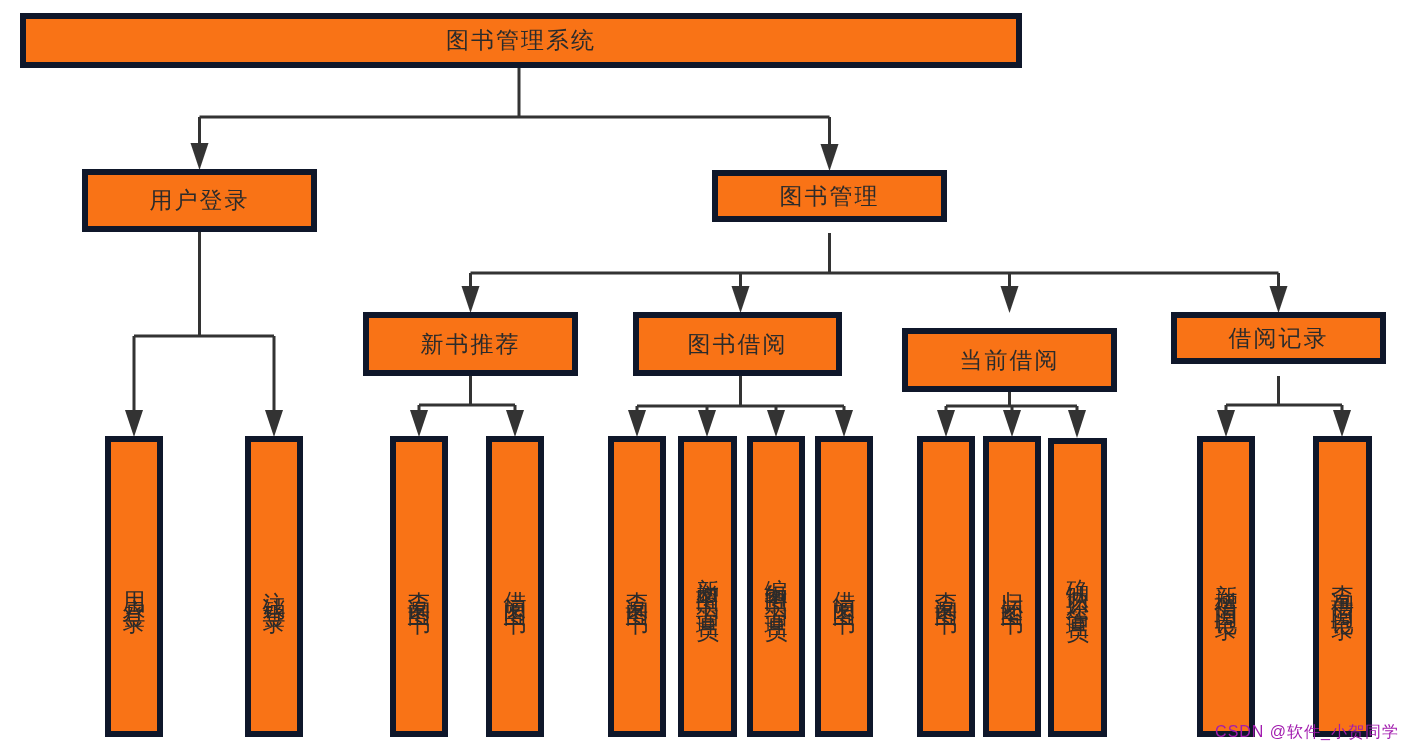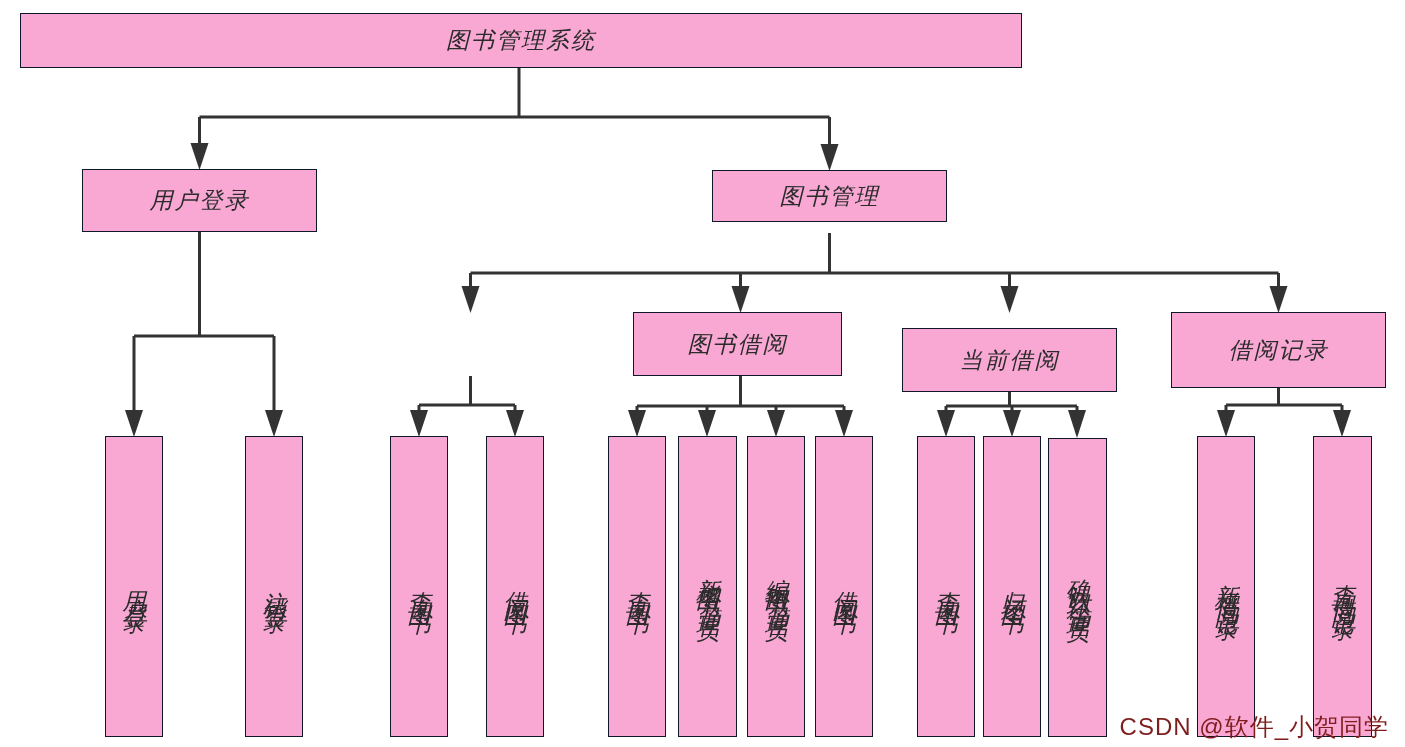--- a/index.html
+++ b/index.html
@@ -29,14 +29,13 @@
   .node {
     position: absolute;
     box-sizing: border-box;
-    border: 1px solid #0f172a;
-    background: #f9a8d4;
+    border: 6px solid #0f172a;
+    background: #f97316;
     display: flex;
     align-items: center;
     justify-content: center;
     color: #2b2b2b;
     z-index: 2;
-    font-style: italic;
   }
   .node.h span {
     font-size: 23px;

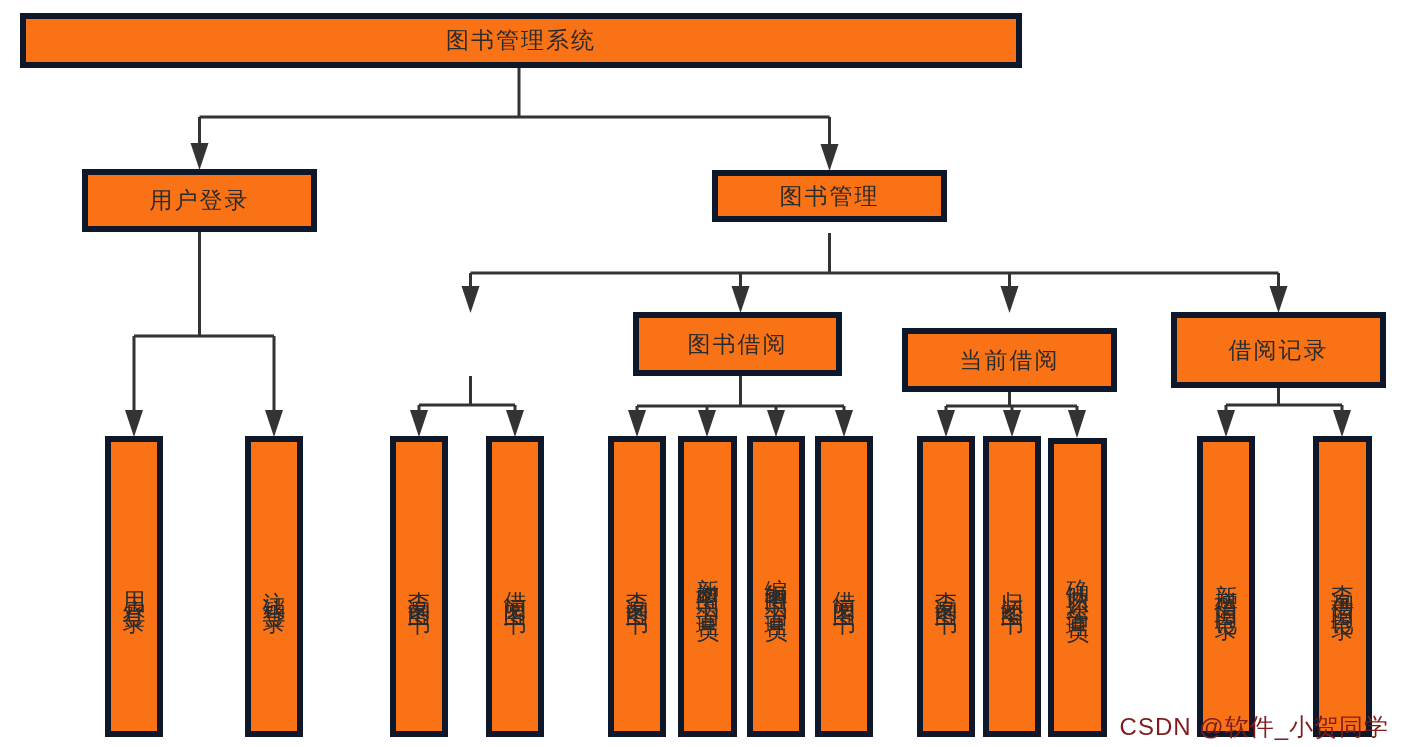--- a/index.html
+++ b/index.html
@@ -129,6 +129,9 @@
     <span>图书管理</span>
   </div>
 
+  <div class="node h" style="left:363px; top:312px; width:215px; height:64px;">
+    <span>新书推荐</span>
+  </div>
   <div class="node h" style="left:633px; top:312px; width:209px; height:64px;">
     <span>图书借阅</span>
   </div>

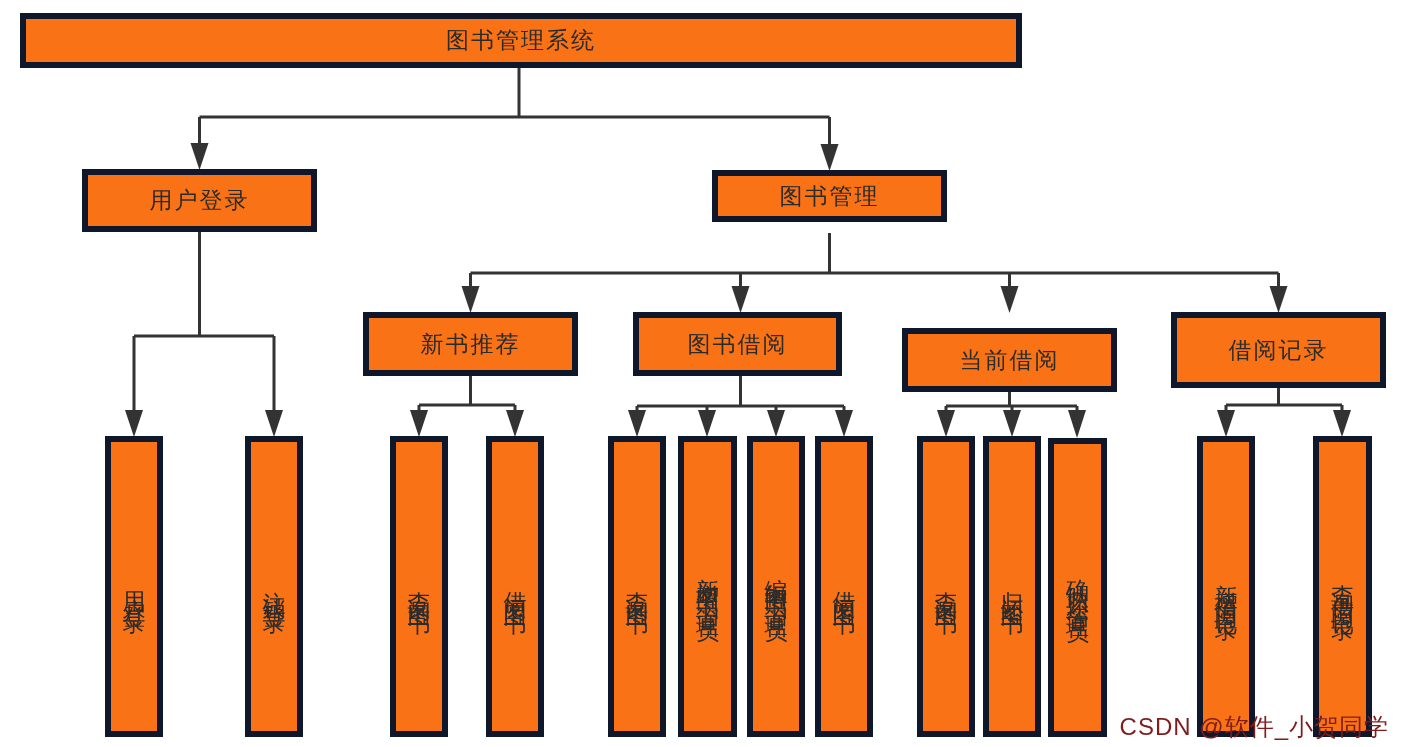--- a/index.html
+++ b/index.html
@@ -138,7 +138,7 @@
   <div class="node h" style="left:902px; top:312px; width:215px; height:64px;margin-top:16px;">
     <span>当前借阅</span>
   </div>
-  <div class="node h" style="left:1171px; top:312px; width:215px; height:76px;align-items:center;">
+  <div class="node h" style="left:1171px; top:312px; width:215px; height:52px;align-items:center;">
     <span>借阅记录</span>
   </div>
 

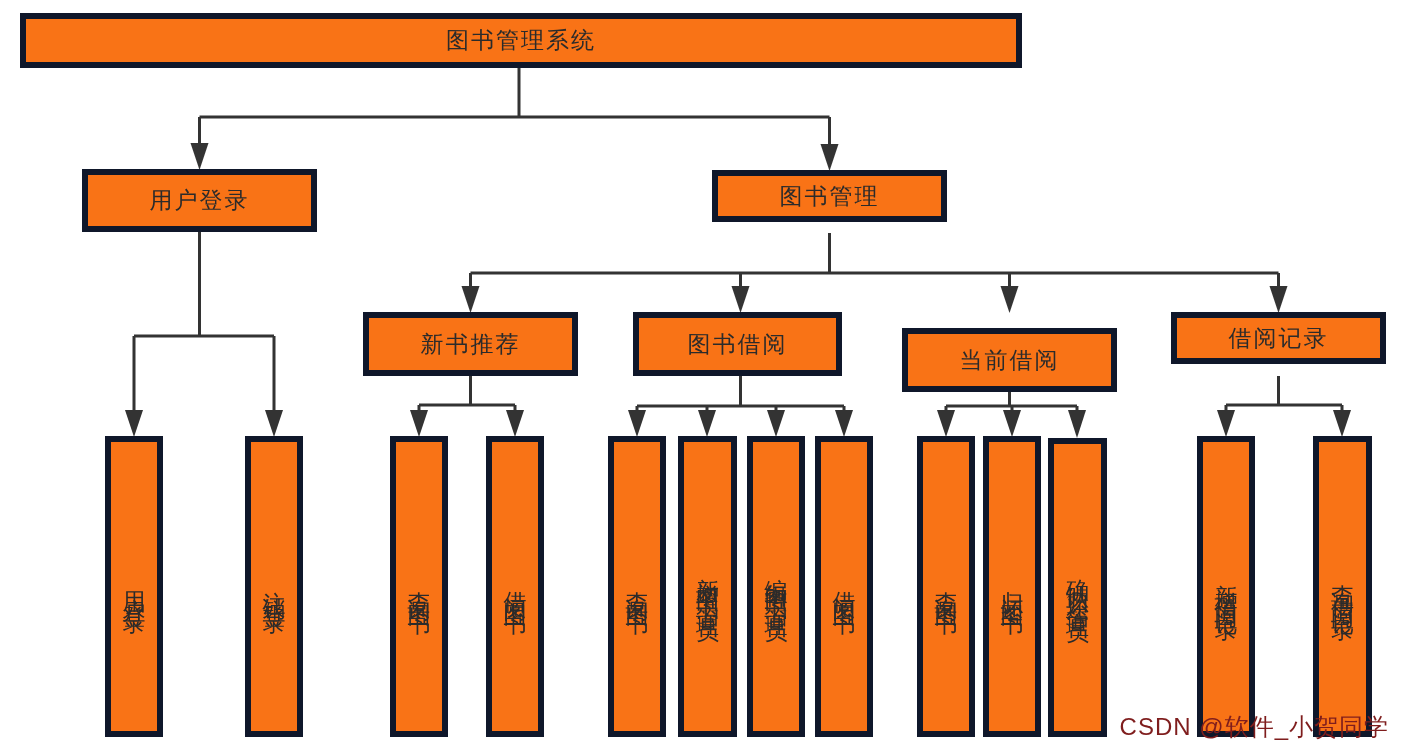--- a/index.html
+++ b/index.html
@@ -54,10 +54,10 @@
   }
   .watermark {
     position: absolute;
-    right: 16px;
+    right: 6px;
     bottom: 4px;
-    font-size: 24px;
-    color: #7f1d1d;
+    font-size: 16px;
+    color: #a21caf;
     letter-spacing: 1px;
     z-index: 3;
     white-space: nowrap;

